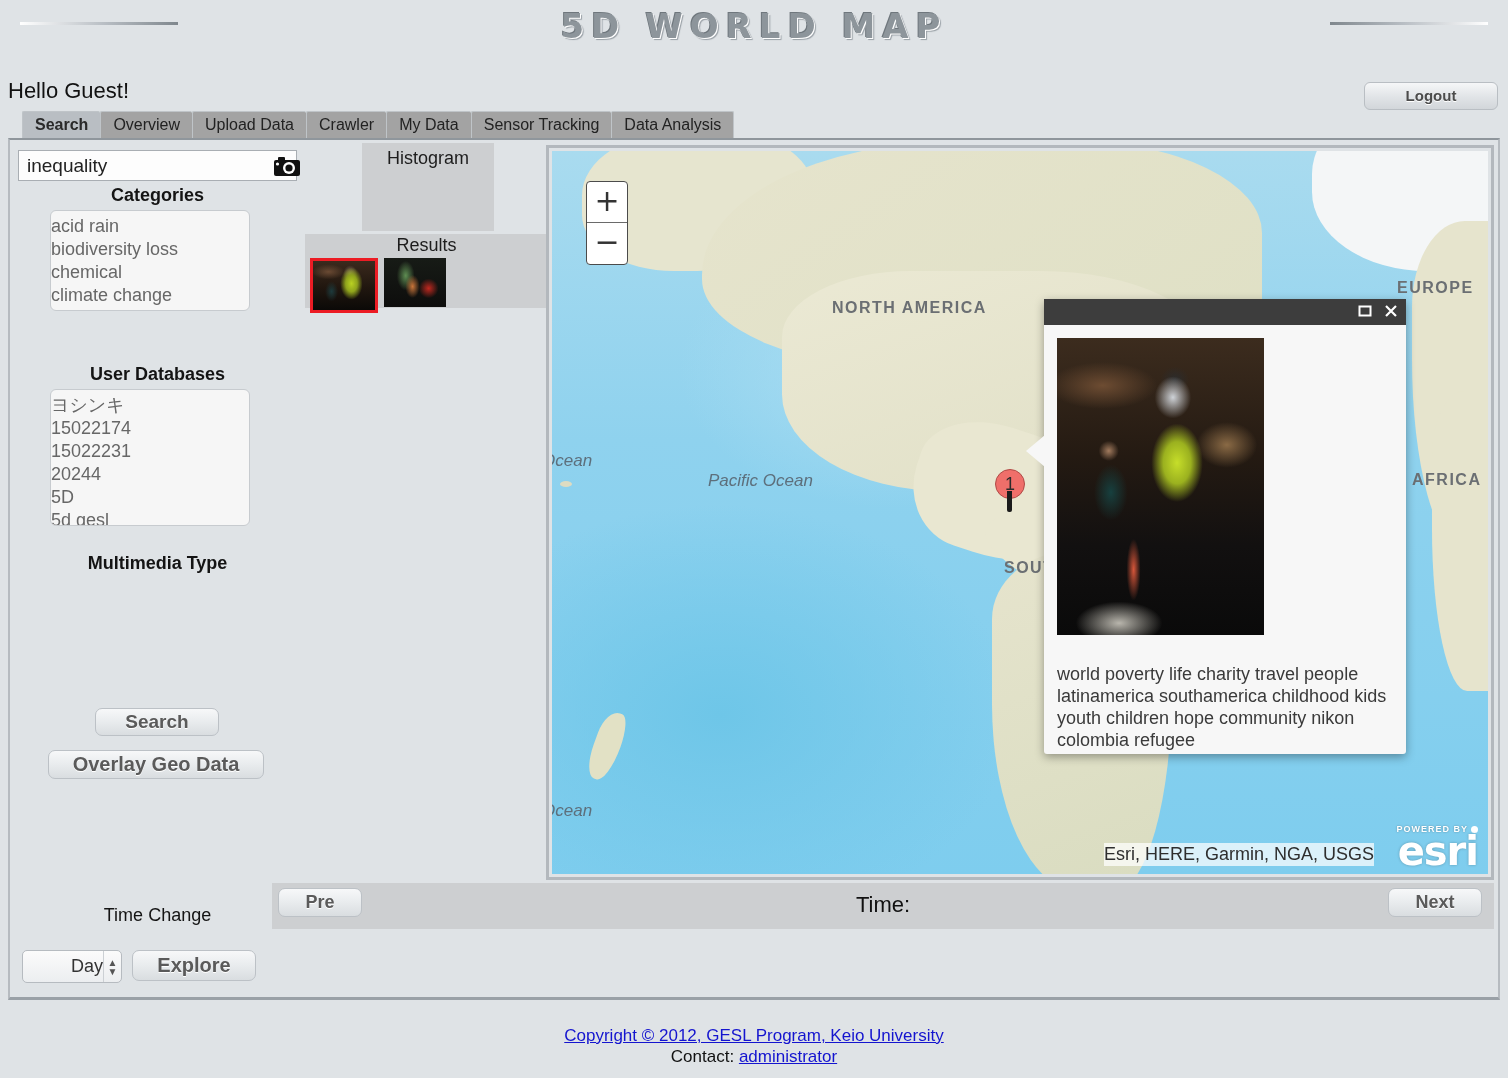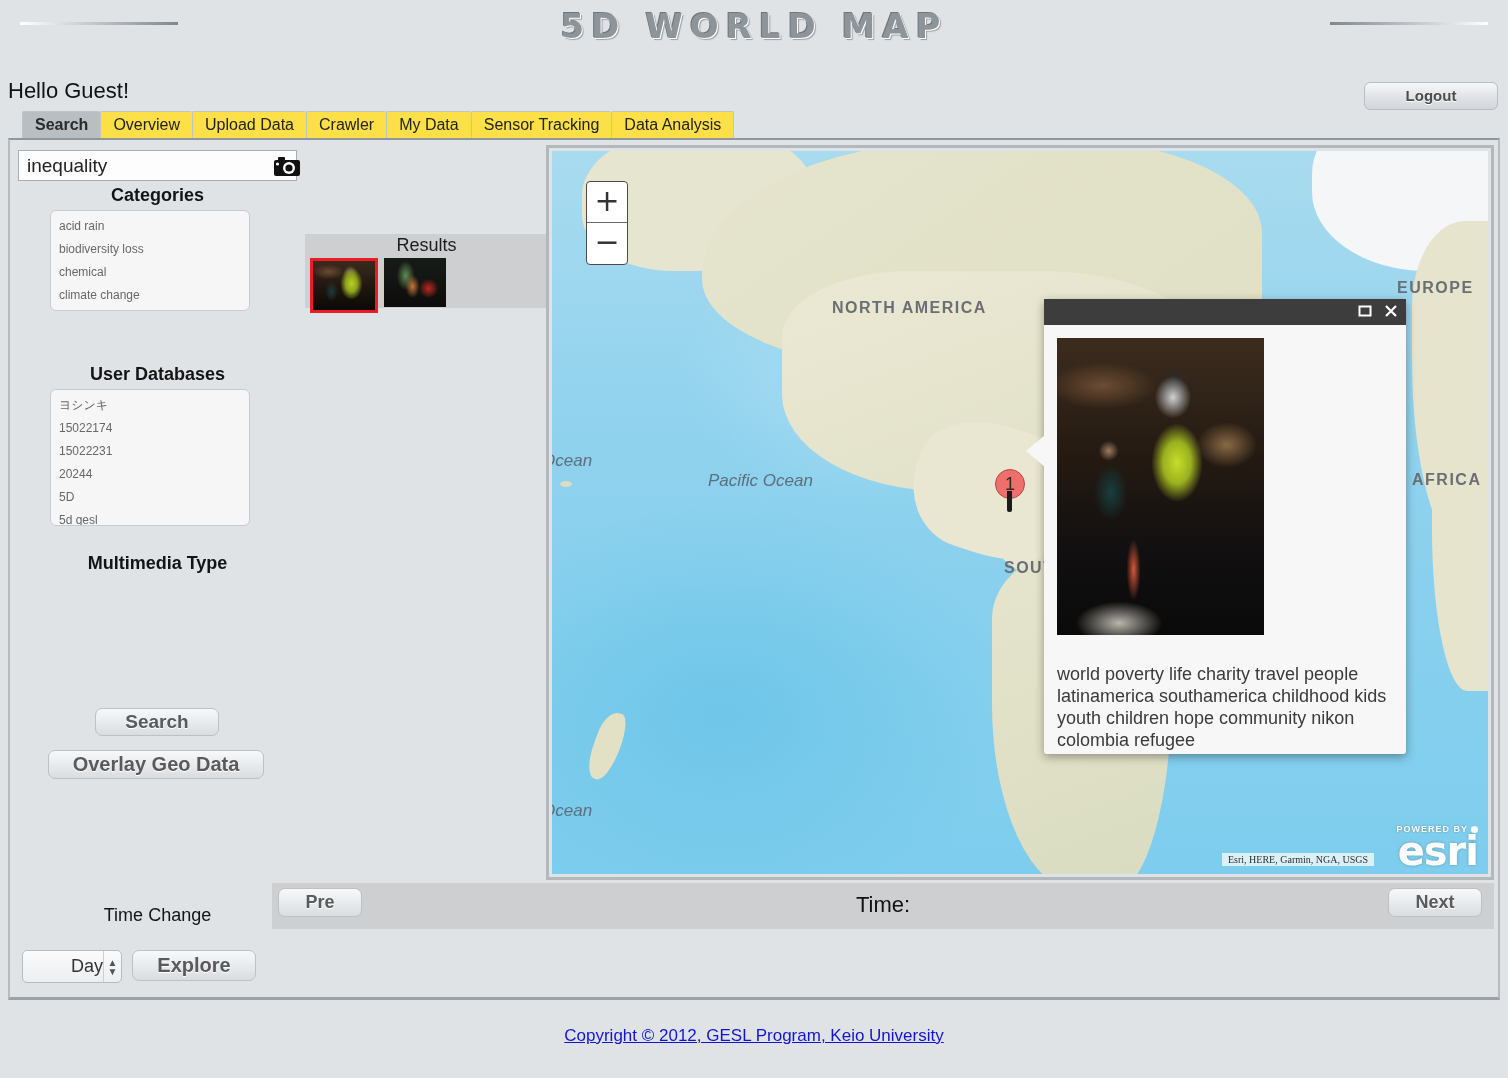--- a/index.html
+++ b/index.html
@@ -46,7 +46,7 @@
   .tab {
     height: 27px; line-height: 25px; padding: 0 12px;
     font-size: 16px; color: #222;
-    background: #fde047;
+    background: #a3a3a3;
     border: 1px solid #bfc4c8; border-bottom: none;
     border-right: none;
     border-radius: 2px 2px 0 0;

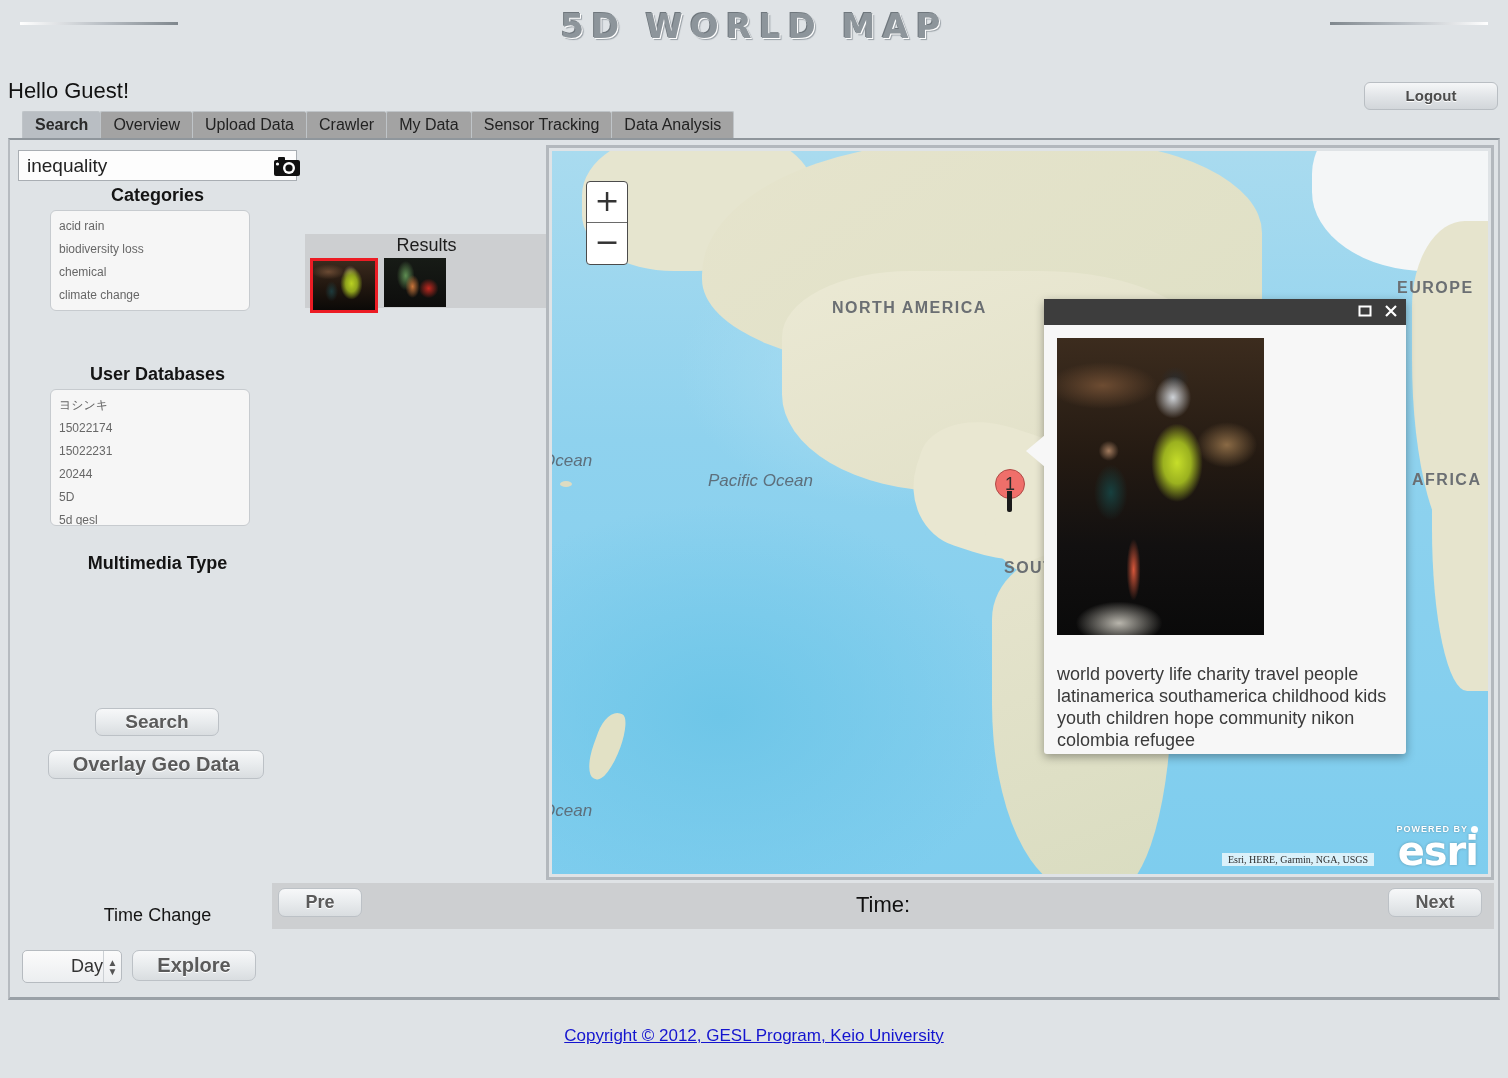--- a/index.html
+++ b/index.html
@@ -388,6 +388,9 @@
     <div class="big-btn" style="top:568px; left:85px; width:124px; height:28px; line-height:26px; font-size:19px;">Search</div>
     <div class="big-btn" style="top:610px; left:38px; width:216px; height:29px; line-height:27px; font-size:20px;">Overlay Geo Data</div>
 
+    <div class="histogram">
+      <div class="lbl">Histogram</div>
+    </div>
 
     <div class="results">
       <div class="lbl">Results</div>

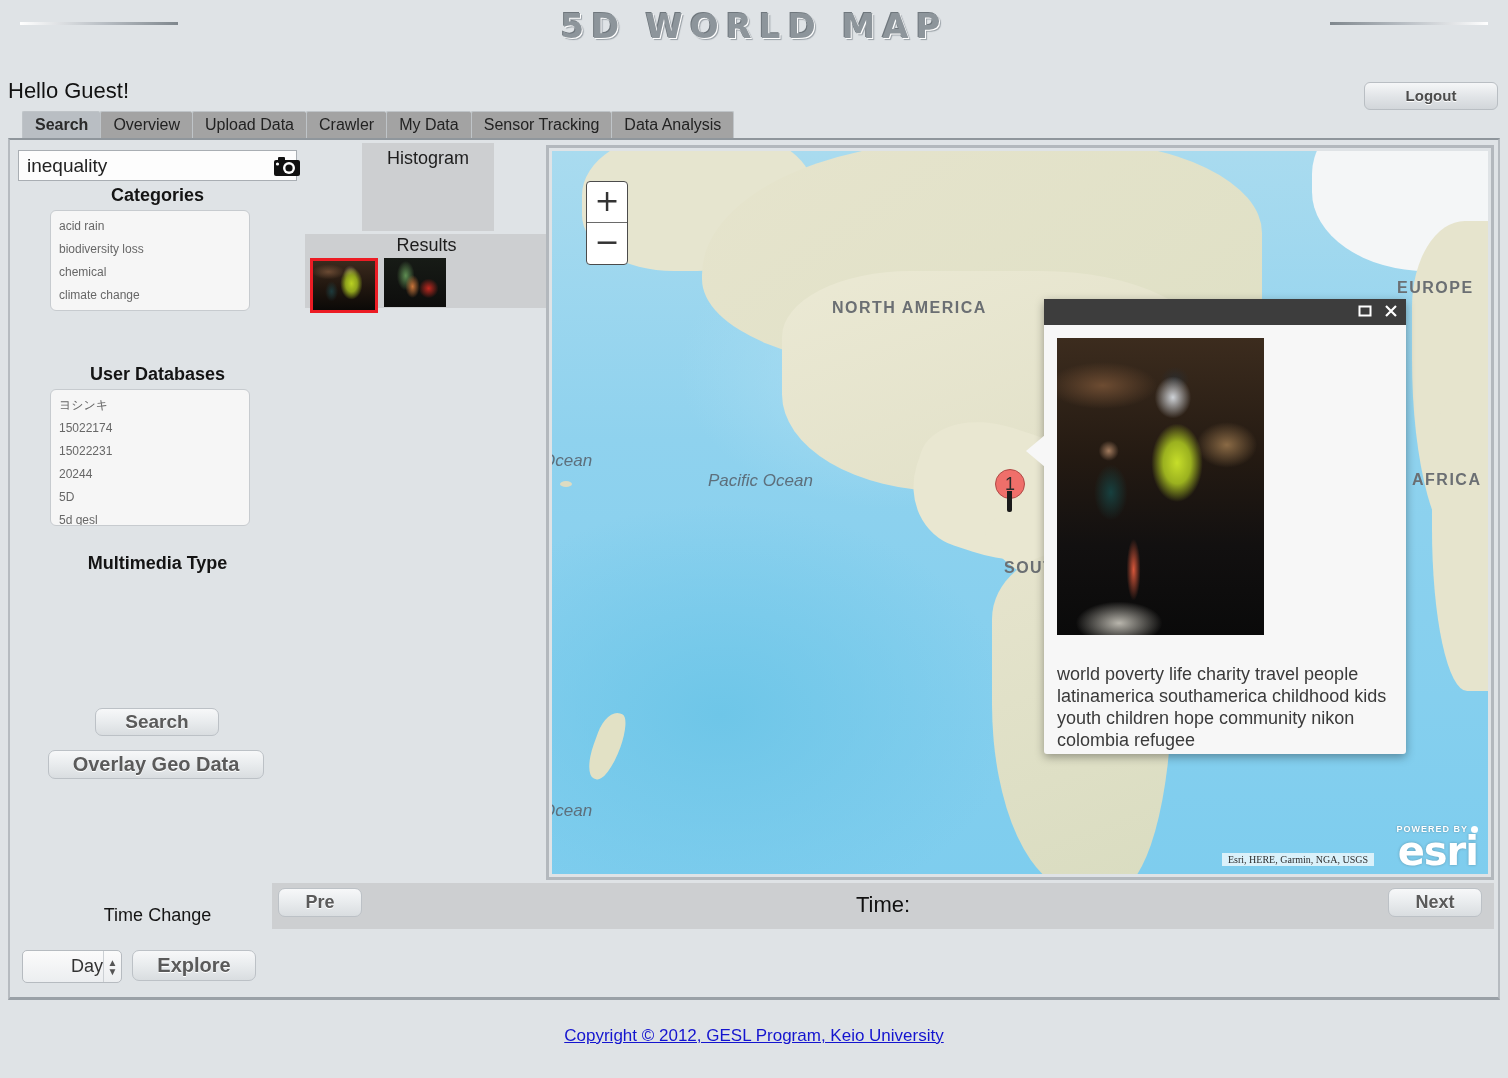--- a/index.html
+++ b/index.html
@@ -92,7 +92,7 @@
     padding: 4px 0 0 0;
   }
   .listbox .opt {
-    font-size: 12px; color: #676767; padding: 0 0 0 8px;
+    font-size: 18px; color: #676767; padding: 0 0 0 0;
     line-height: 23px; white-space: nowrap;
   }
 

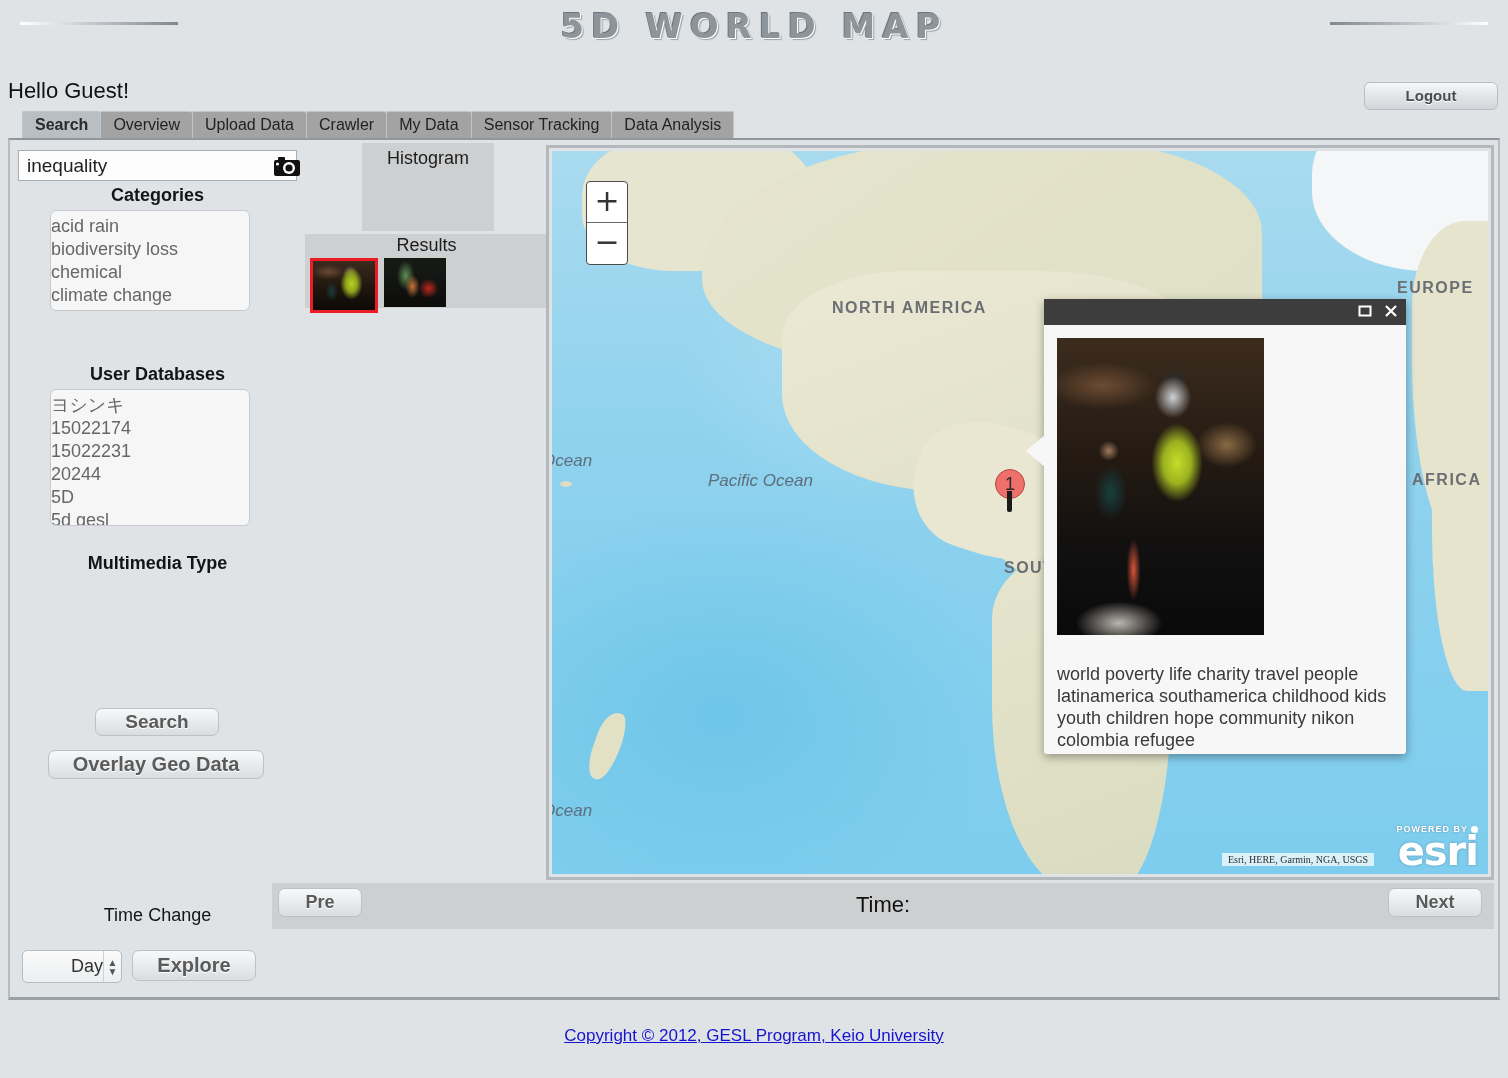--- a/index.html
+++ b/index.html
@@ -233,7 +233,7 @@
   .attrib {
     position: absolute; bottom: 8px; right: 114px;
     background: rgba(255,255,255,0.72);
-    font-size: 10px; color: #2e2e2e; padding: 1px 6px; font-family: Liberation Serif, serif;
+    font-size: 18px; color: #2e2e2e; padding: 1px 0;
   }
   .esri-logo { position: absolute; bottom: 6px; right: 10px; text-align: right; }
   .esri-logo .pb {

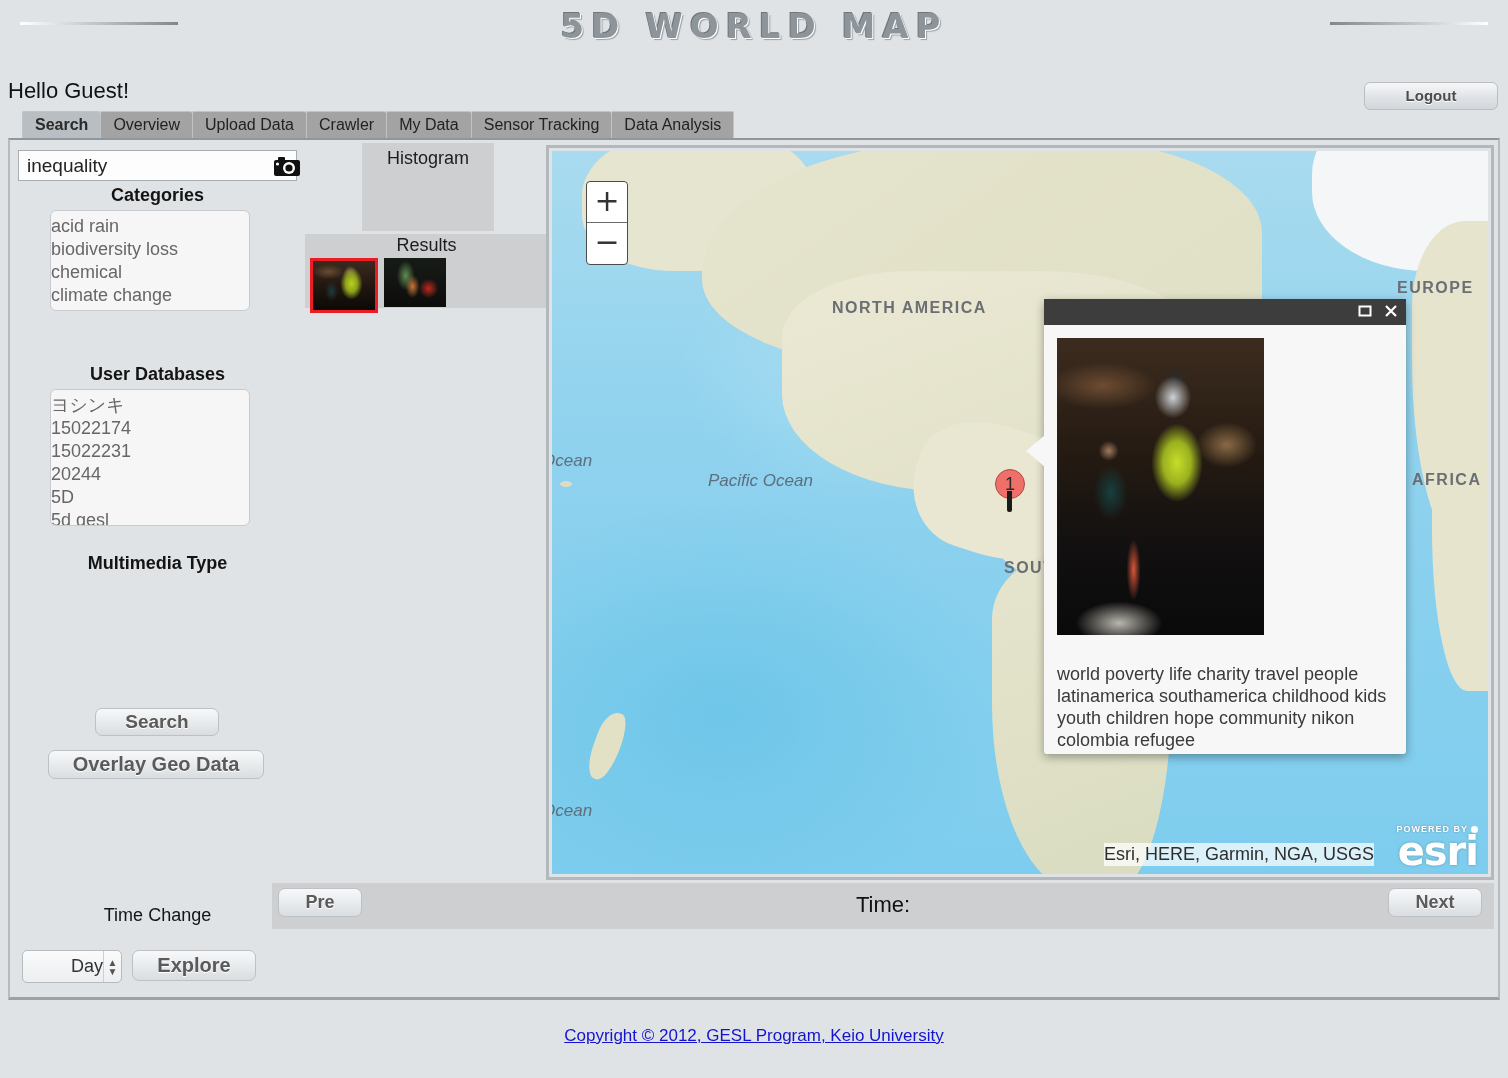--- a/index.html
+++ b/index.html
@@ -486,6 +486,10 @@
 
   <div class="footer">
     <div><a href="#">Copyright © 2012, GESL Program, Keio University</a></div>
+    <div class="line2">
+      <span>Contact:</span>
+      <a href="#">administrator</a>
+    </div>
   </div>
 
 </div>

